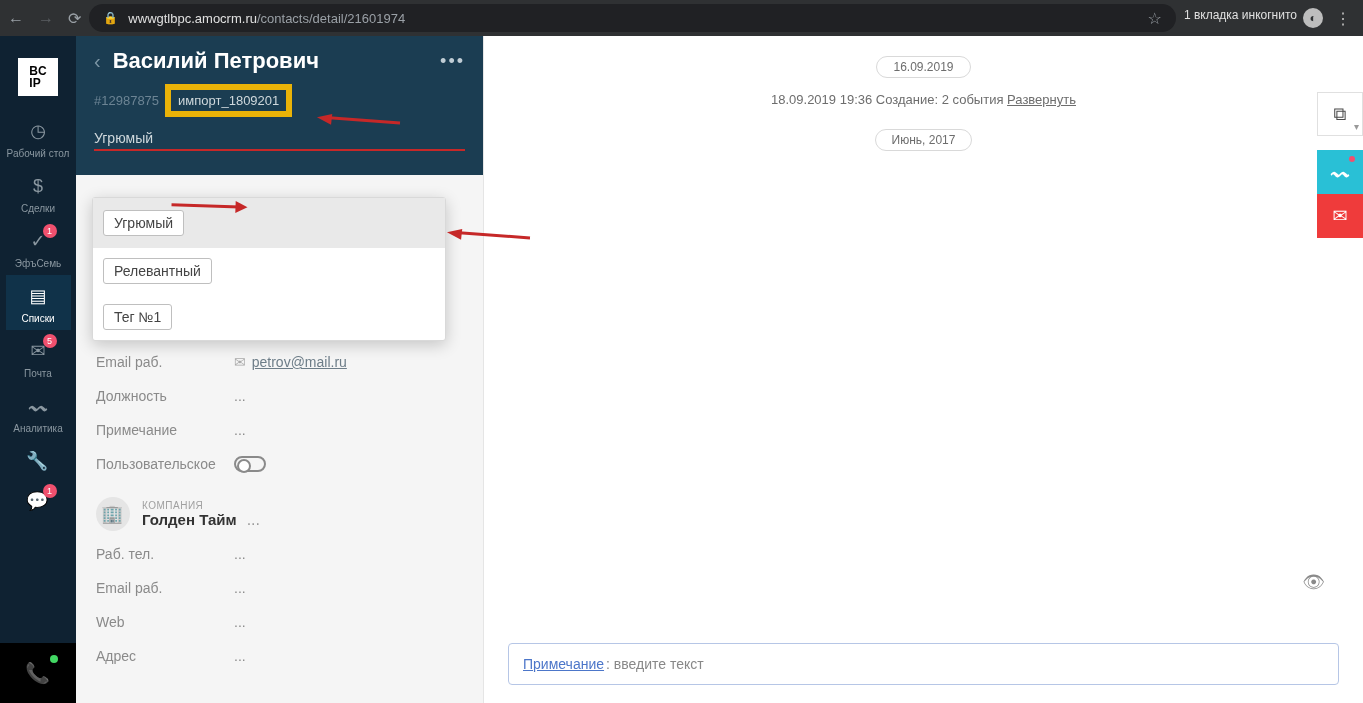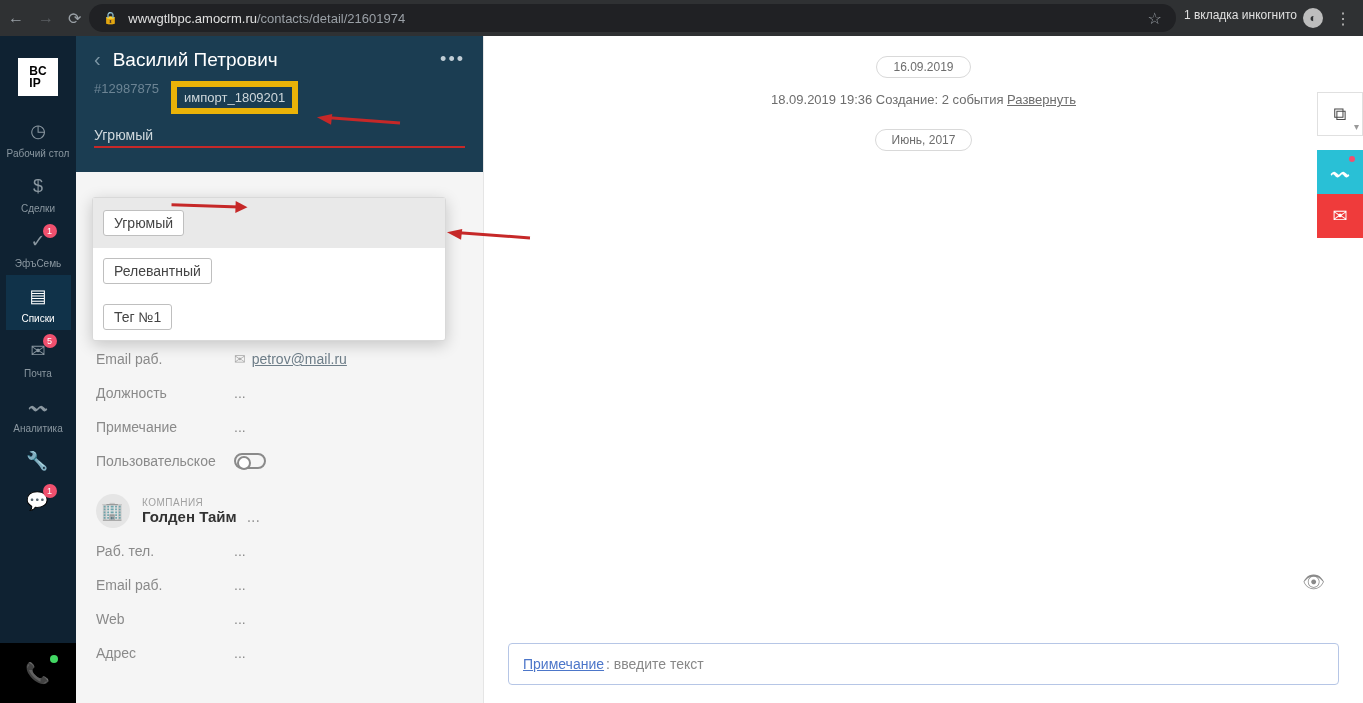--- a/index.html
+++ b/index.html
@@ -29,7 +29,7 @@
 .detail-hdr{background:#1b3d52;color:#fff;padding:12px 18px 24px;position:relative}
 .hdr-row{display:flex;align-items:center;gap:12px}
 .back-ch{font-size:20px;color:#7d96a5;cursor:pointer}
-.ctitle{font-size:19px;font-weight:400}
+.ctitle{font-size:22px;font-weight:700}
 .hdr-more{margin-left:auto;color:#c0cdd5;font-size:18px;cursor:pointer;letter-spacing:2px}
 .sub-row{display:flex;gap:12px;margin-top:10px;font-size:13px}
 .cid{color:#6c8494}

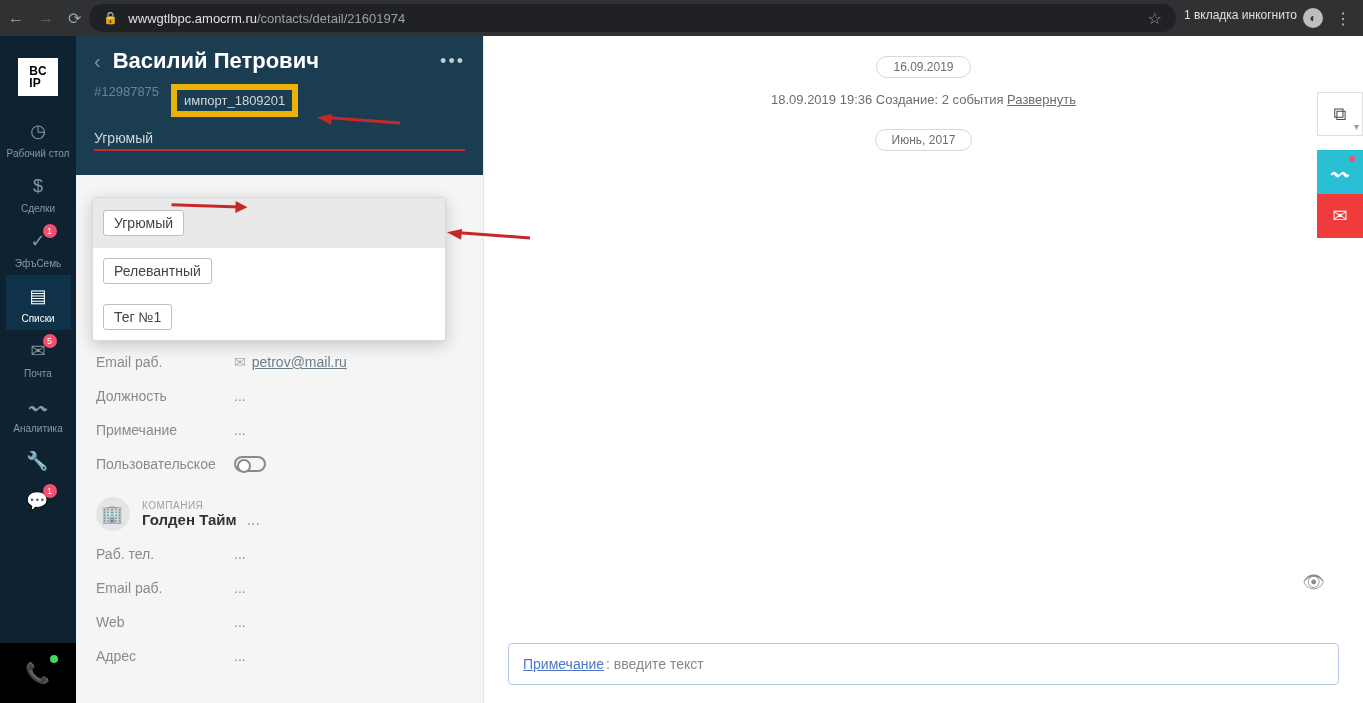--- a/index.html
+++ b/index.html
@@ -31,7 +31,7 @@
 .back-ch{font-size:20px;color:#7d96a5;cursor:pointer}
 .ctitle{font-size:22px;font-weight:700}
 .hdr-more{margin-left:auto;color:#c0cdd5;font-size:18px;cursor:pointer;letter-spacing:2px}
-.sub-row{display:flex;gap:12px;margin-top:10px;font-size:13px}
+.sub-row{display:flex;align-items:center;gap:6px;margin-top:10px;font-size:13px}
 .cid{color:#6c8494}
 .tag-box{border:6px solid #eab308;padding:3px 7px;color:#cfd8dc}
 .tag-line{margin-top:10px}

